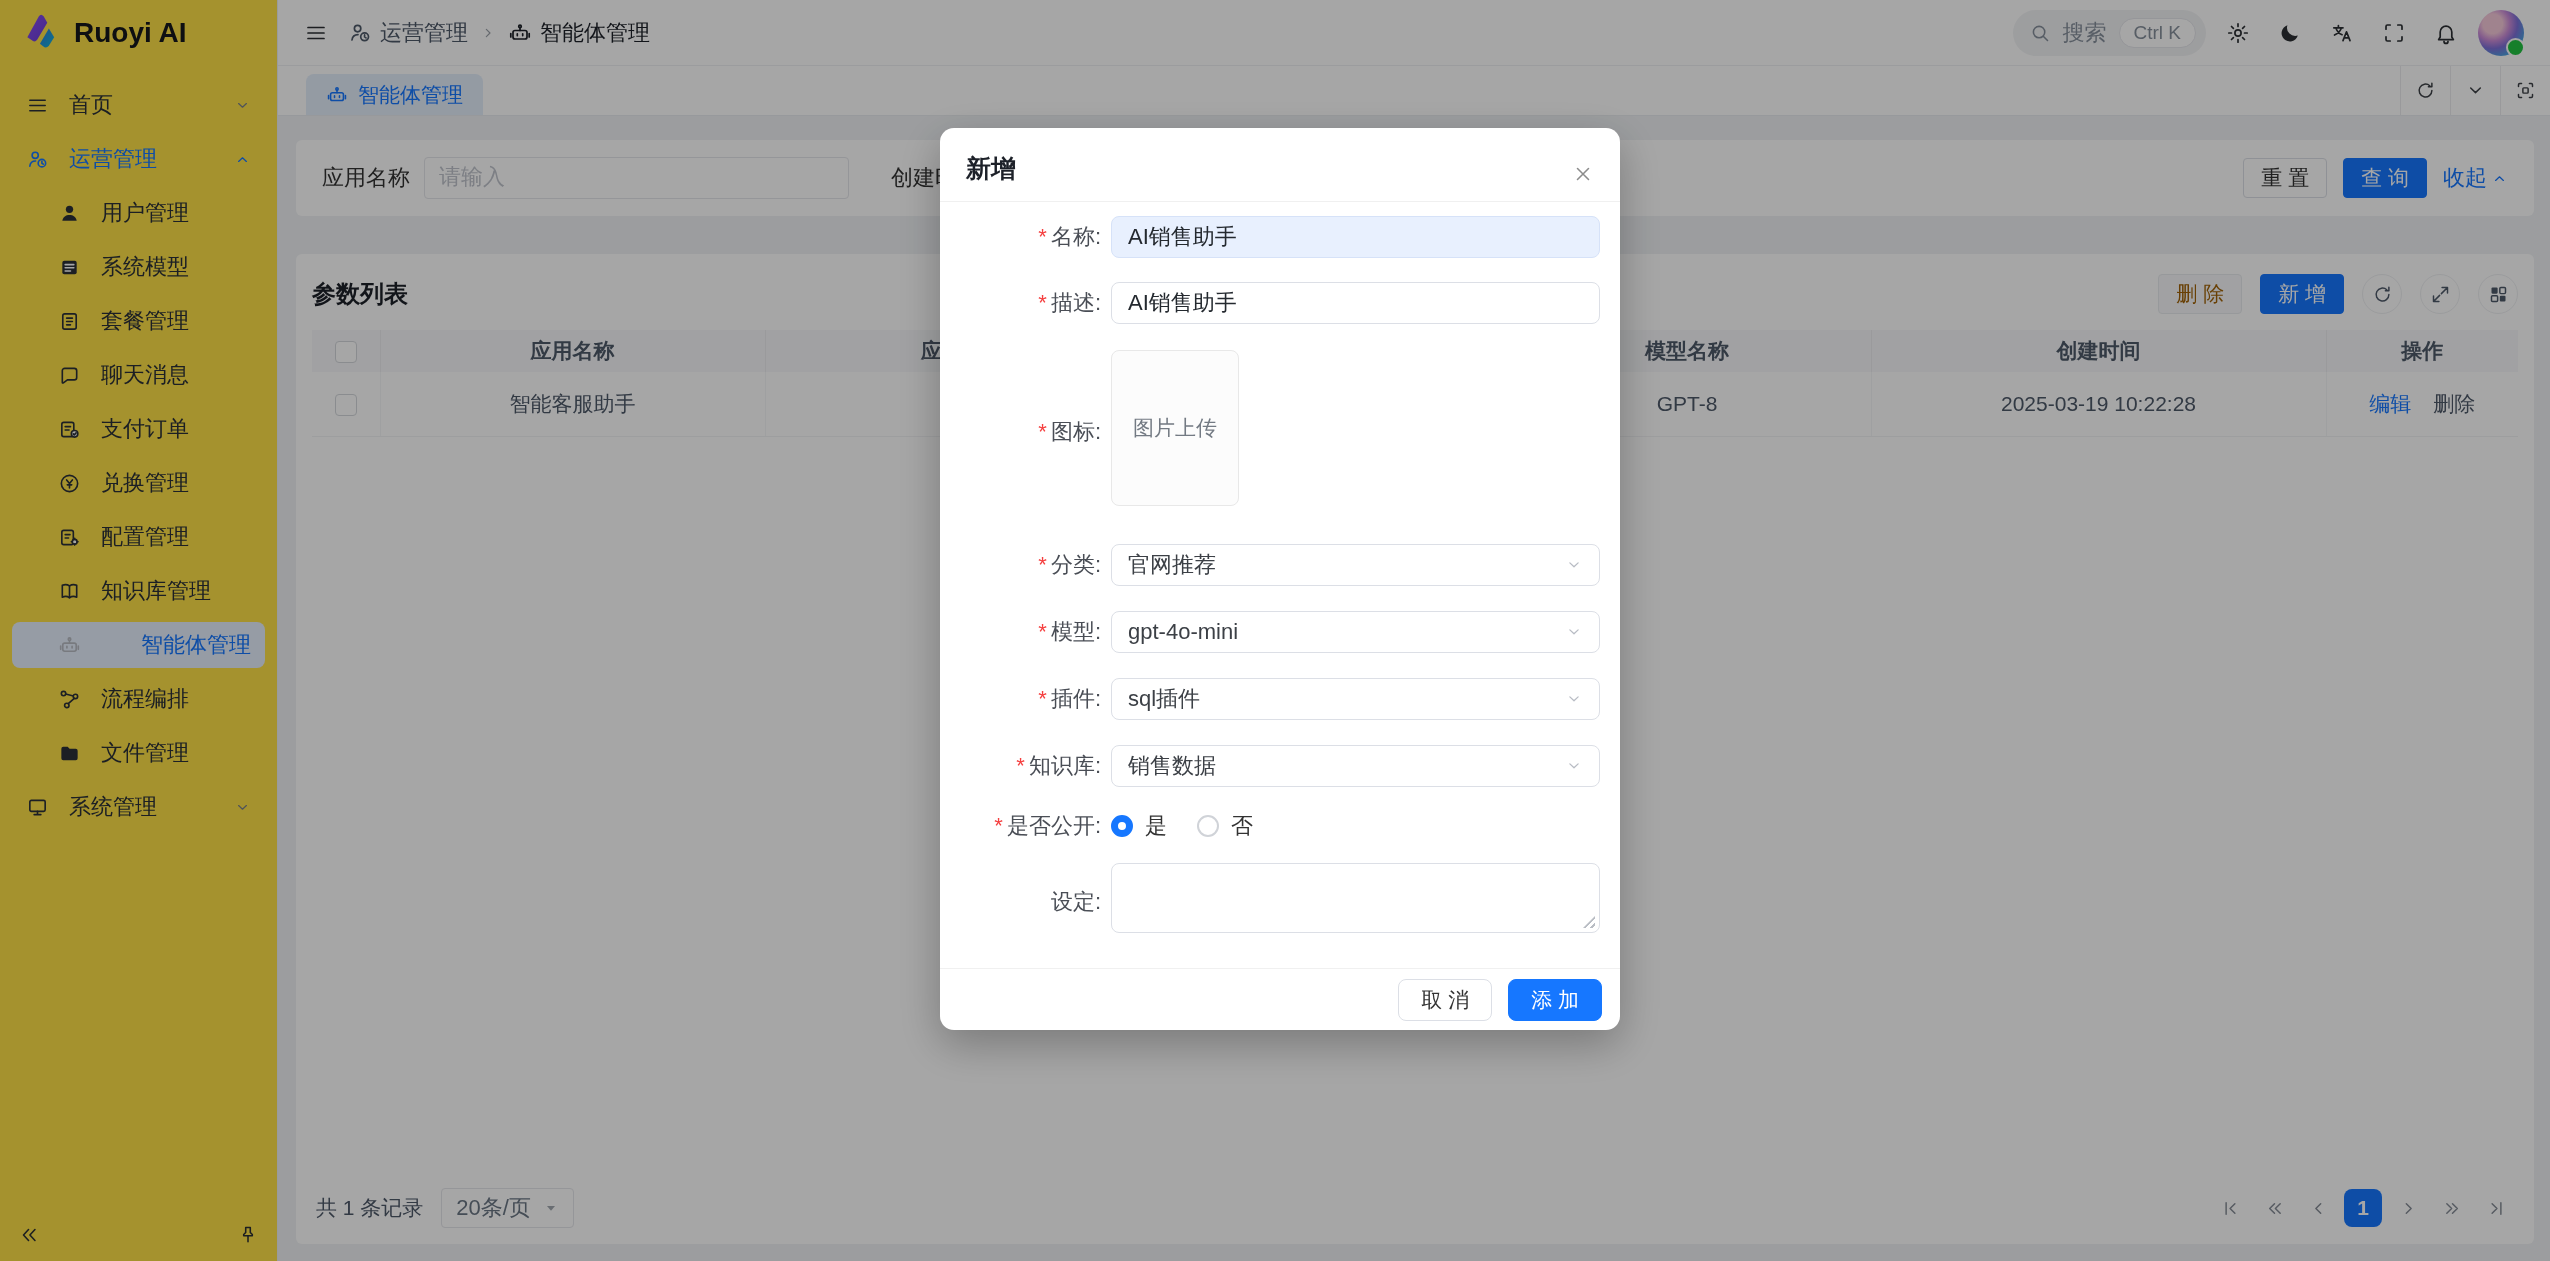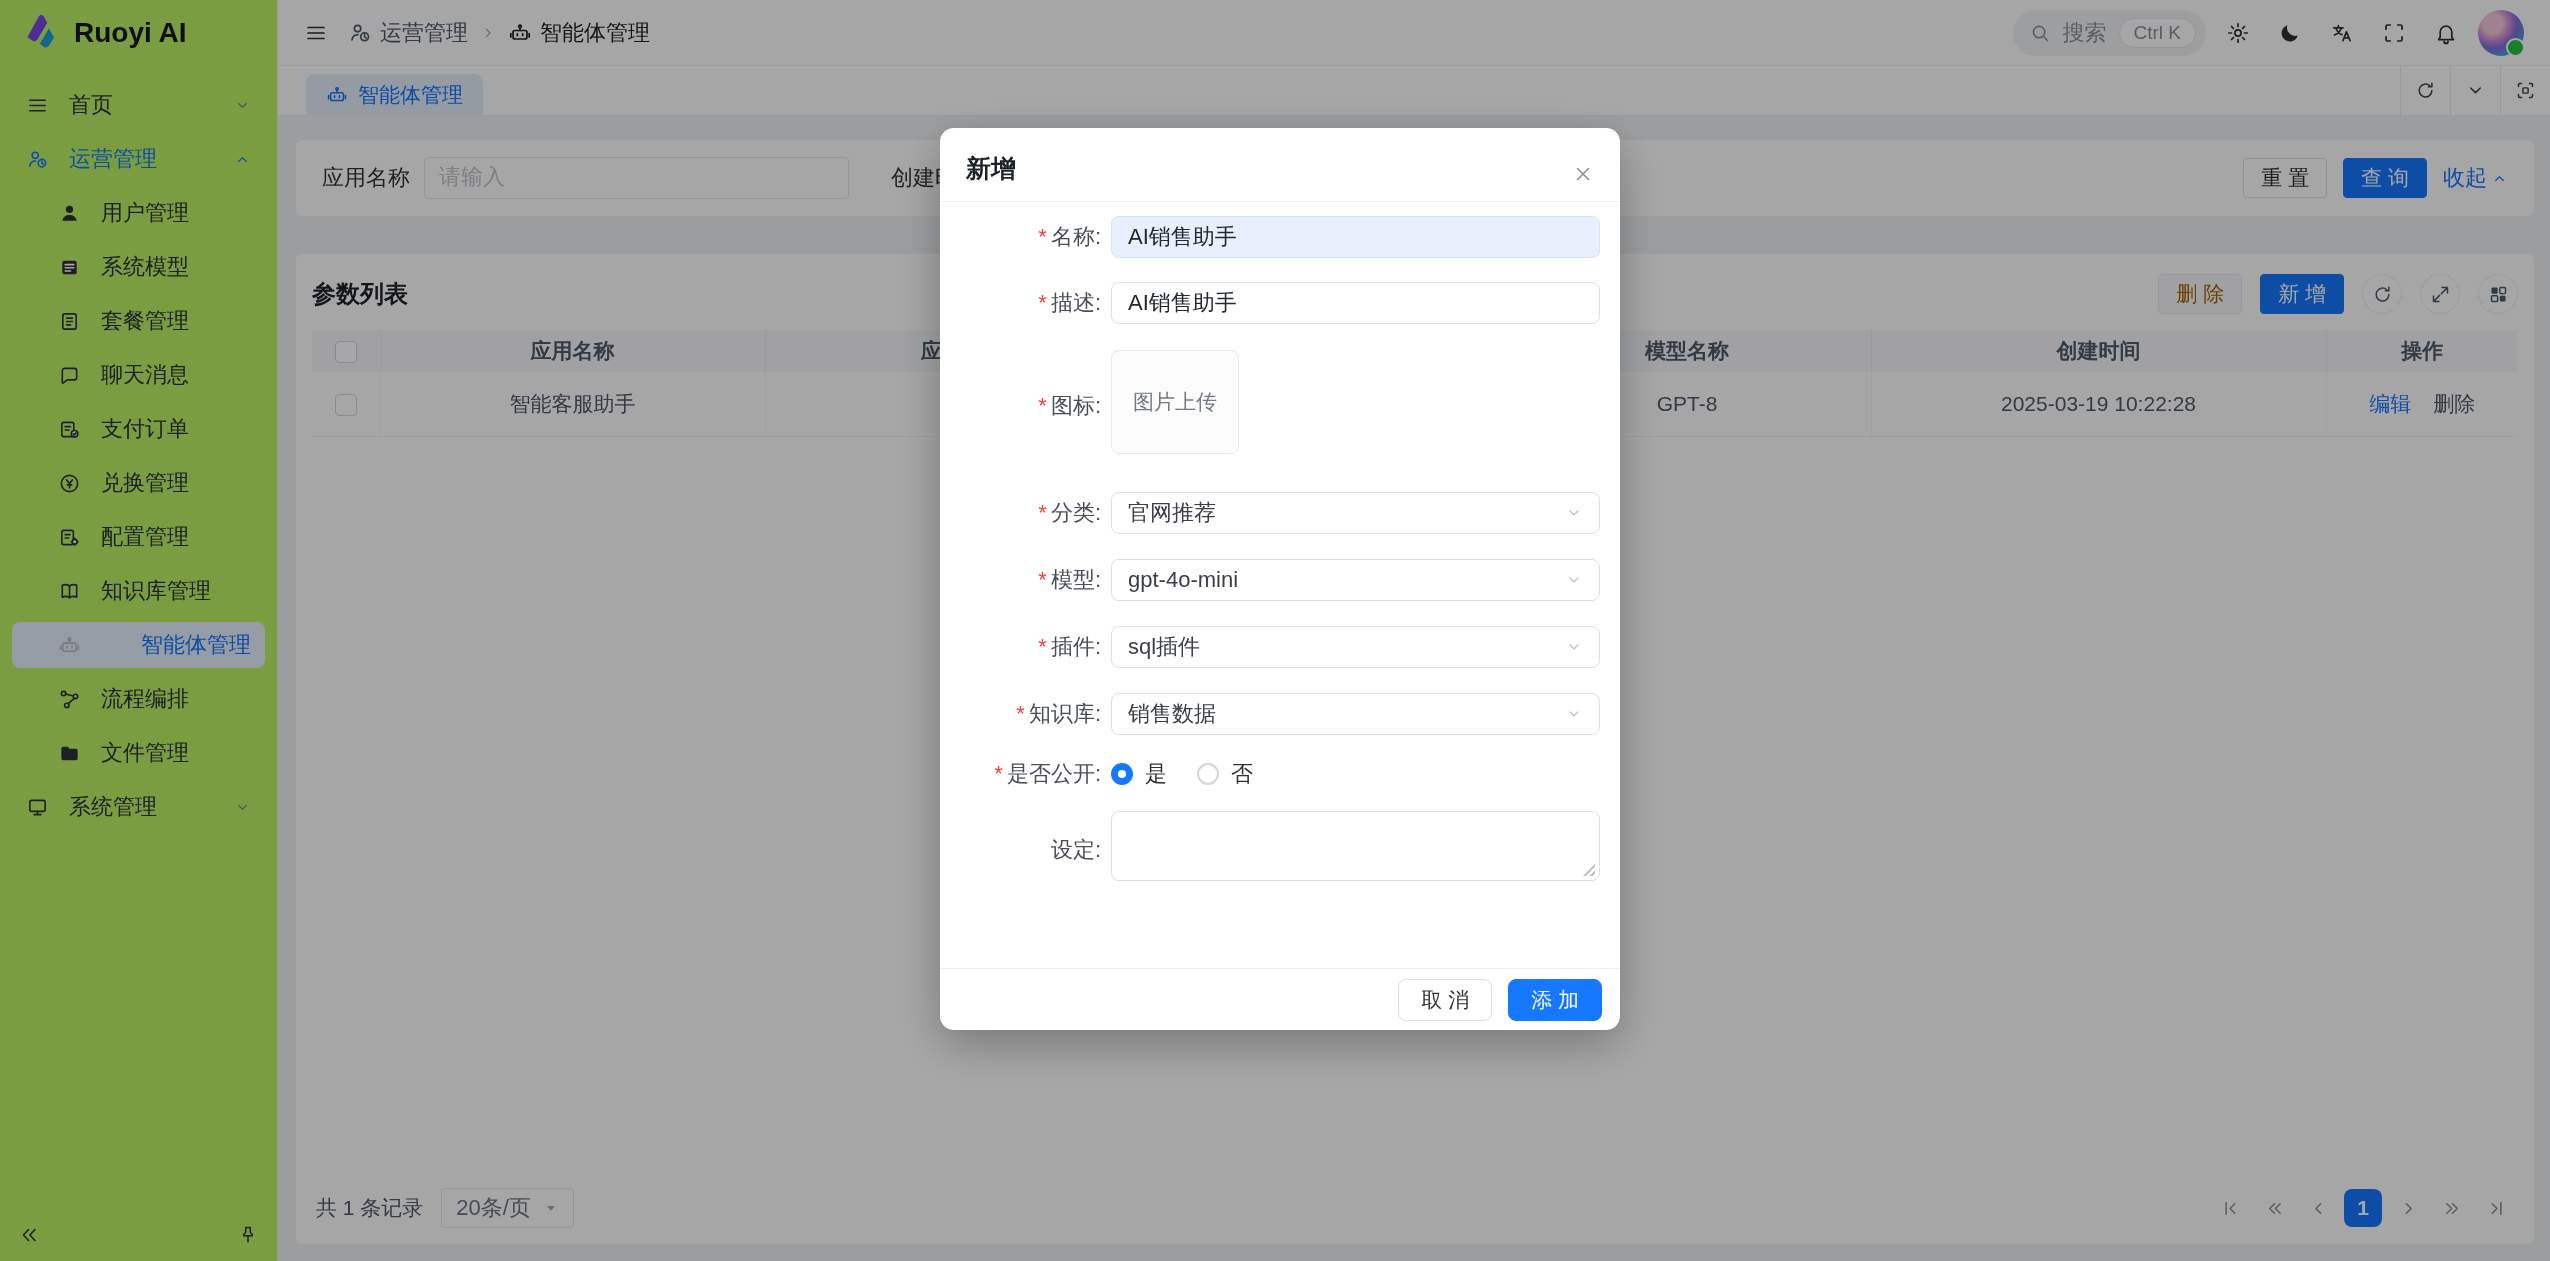--- a/index.html
+++ b/index.html
@@ -9,7 +9,7 @@
 .ic .f{fill:currentColor;stroke:none}
 .app{display:flex;height:100%}
 
-.sidebar{width:278px;background:#bef264;border-right:1px solid #eceff3;display:flex;flex-direction:column;flex:none}
+.sidebar{width:278px;background:#fde047;border-right:1px solid #eceff3;display:flex;flex-direction:column;flex:none}
 .logo{height:66px;display:flex;align-items:center;gap:12px;padding:0 20px}
 .logo-text{font-size:28px;font-weight:700;color:#16181c}
 .menu{flex:1;padding:8px 12px;overflow:hidden}

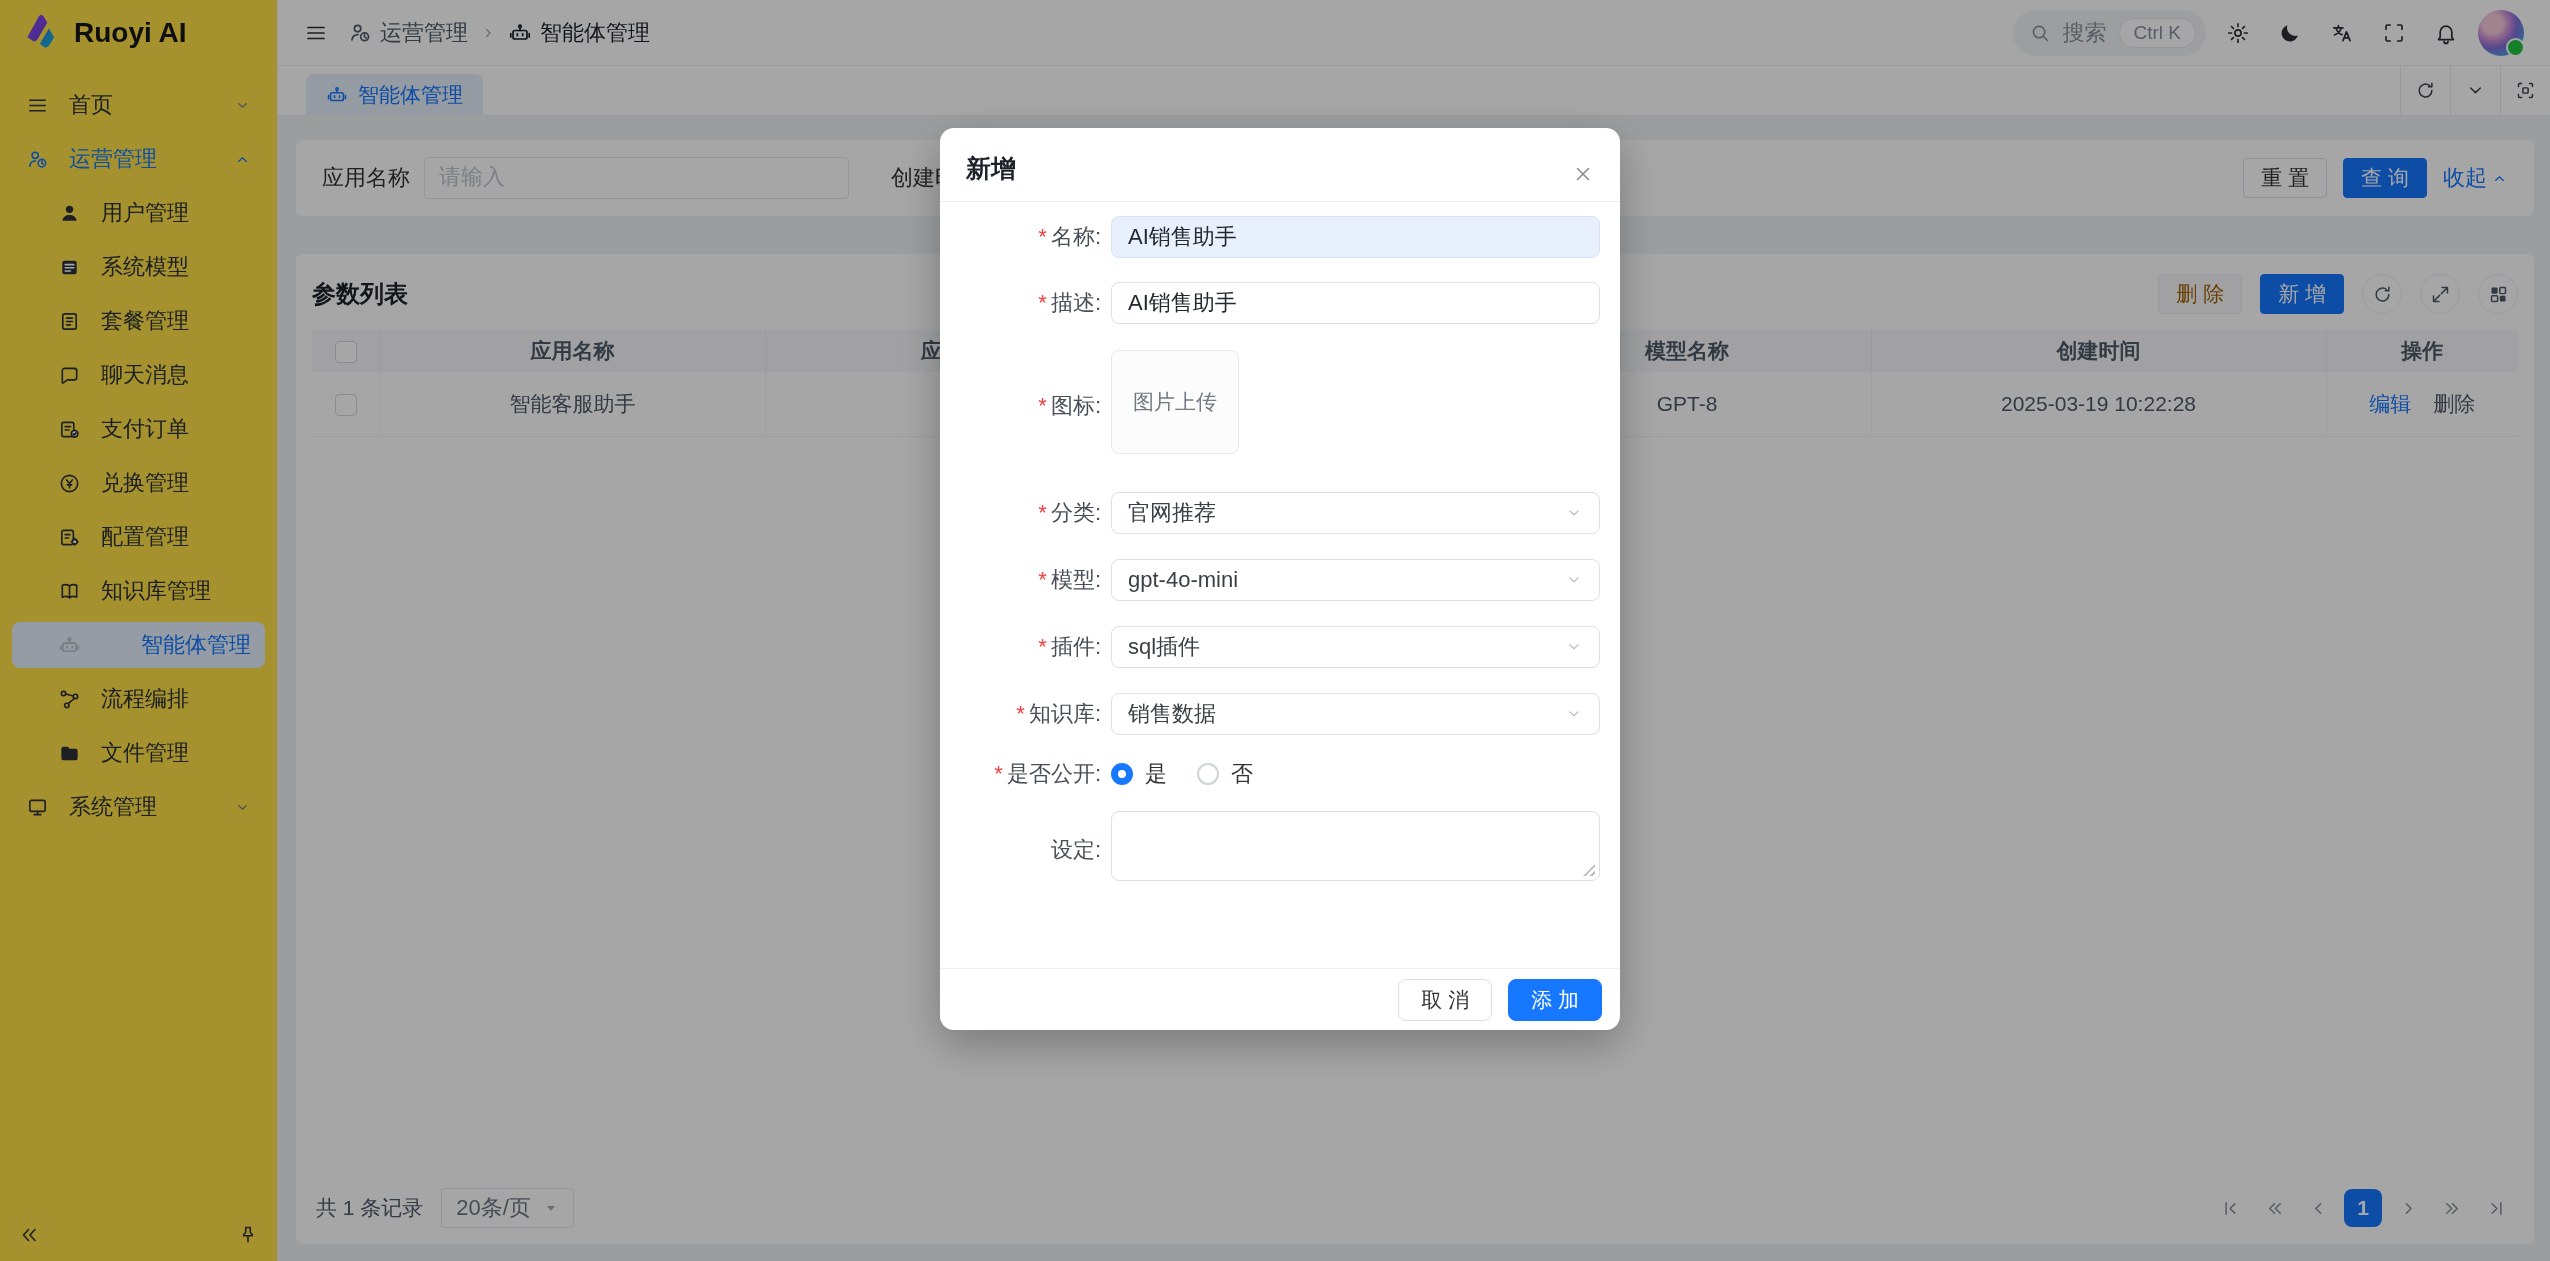--- a/index.html
+++ b/index.html
@@ -97,7 +97,7 @@
 .inp.autofill{background:#e8f0fe;border-color:#d6e2f8}
 .sel{justify-content:space-between;color:#3c4046;cursor:pointer}
 .sel .ic{width:18px;height:18px;color:#b8bcc4}
-.upload{width:128px;height:104px;border:1px solid #e8e8e8;background:#fcfcfc;border-radius:8px;display:flex;align-items:center;justify-content:center;color:#737a83;font-size:21px;cursor:pointer}
+.upload{width:128px;height:156px;border:1px solid #e8e8e8;background:#fcfcfc;border-radius:8px;display:flex;align-items:center;justify-content:center;color:#737a83;font-size:21px;cursor:pointer}
 .rgroup{display:flex;align-items:center;gap:30px}
 .ropt{display:flex;align-items:center;gap:12px;cursor:pointer}
 .rdo{width:22px;height:22px;border-radius:50%;border:2px solid #d0d3d8;background:#fff}

